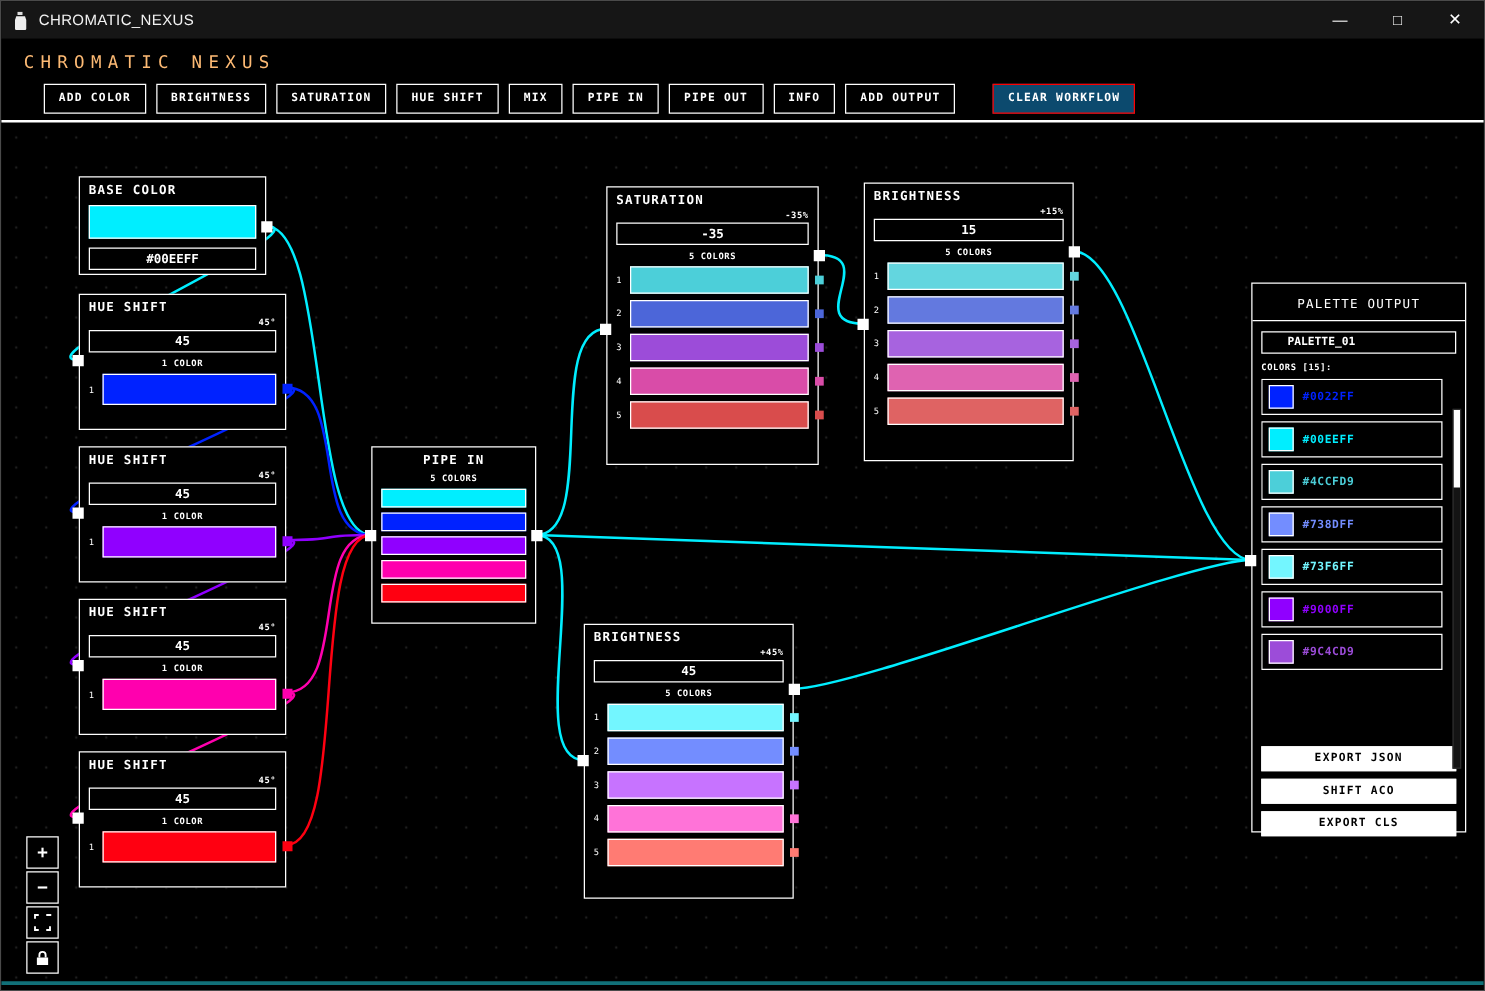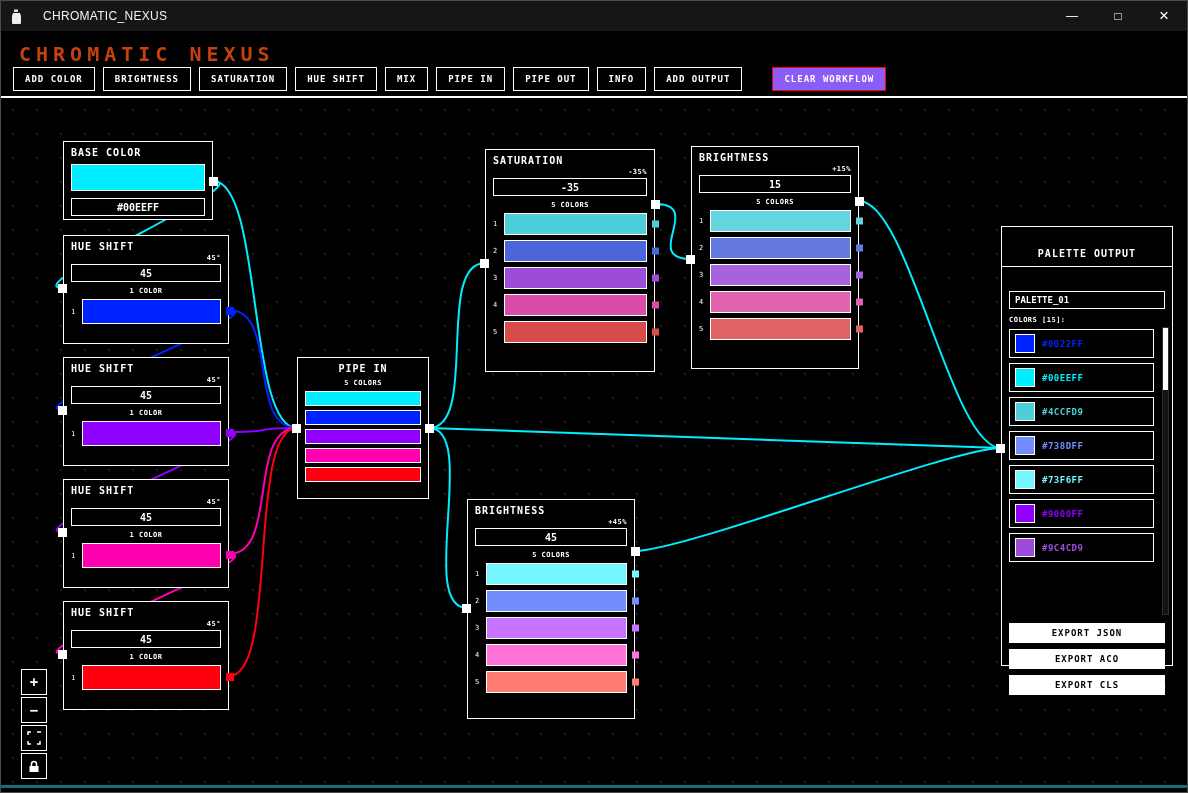--- a/index.html
+++ b/index.html
@@ -14,7 +14,6 @@
     position:absolute; left:0; top:0; right:0; height:30px;
     background:#161616; display:flex; align-items:center;
     font-family:"Liberation Sans", sans-serif;
-    gap:12px;
   }
   .titlebar .app-icon { margin:0 9px 0 10px; display:flex; }
   .titlebar .win-title { font-size:12px; color:#f2f2f2; letter-spacing:0.3px; }

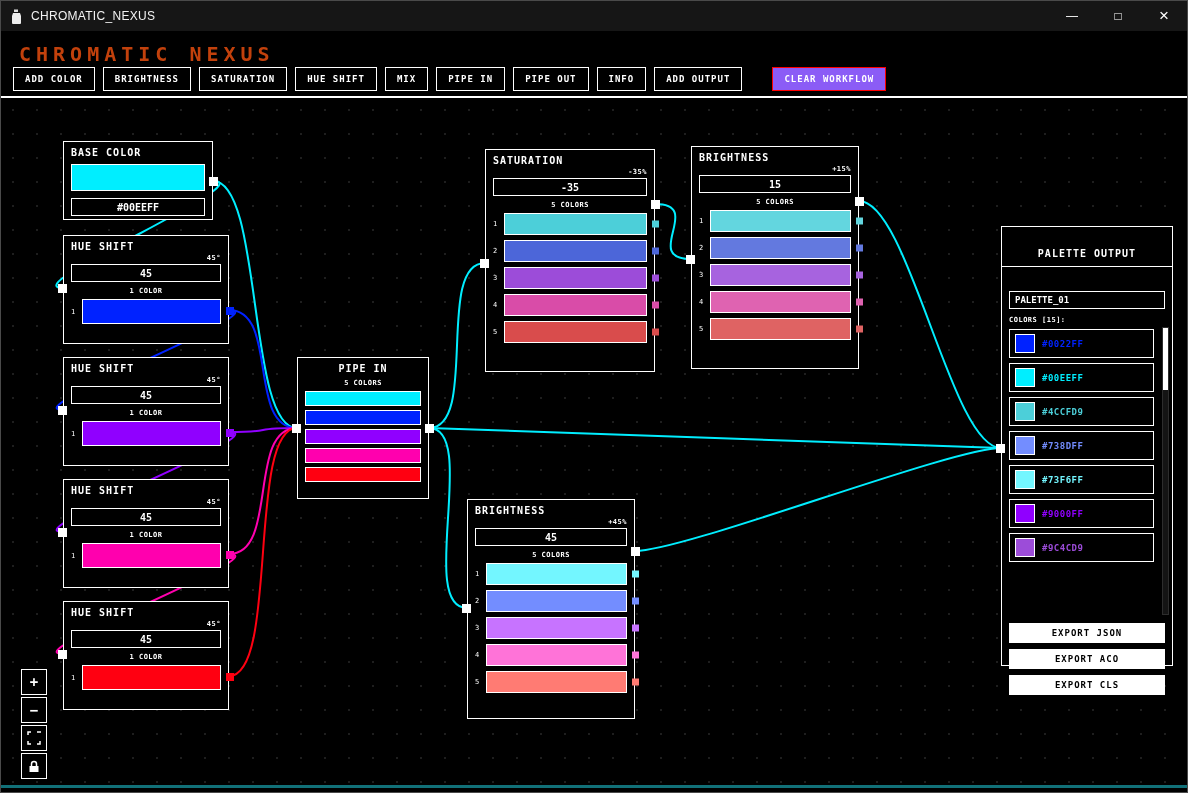--- a/index.html
+++ b/index.html
@@ -25,8 +25,8 @@
     position:absolute; left:0; top:30px; right:0; height:65px; background:#000;
   }
   .brand {
-    position:absolute; left:18px; top:11px; font-size:20px; font-weight:bold;
-    letter-spacing:5px; color:#c2410c;
+    position:absolute; left:18px; top:11px; font-size:14px; font-weight:normal;
+    letter-spacing:5px; color:#fdba74;
   }
   .toolbar { position:absolute; left:12px; top:36px; display:flex; gap:8px; }
   .tb-btn {

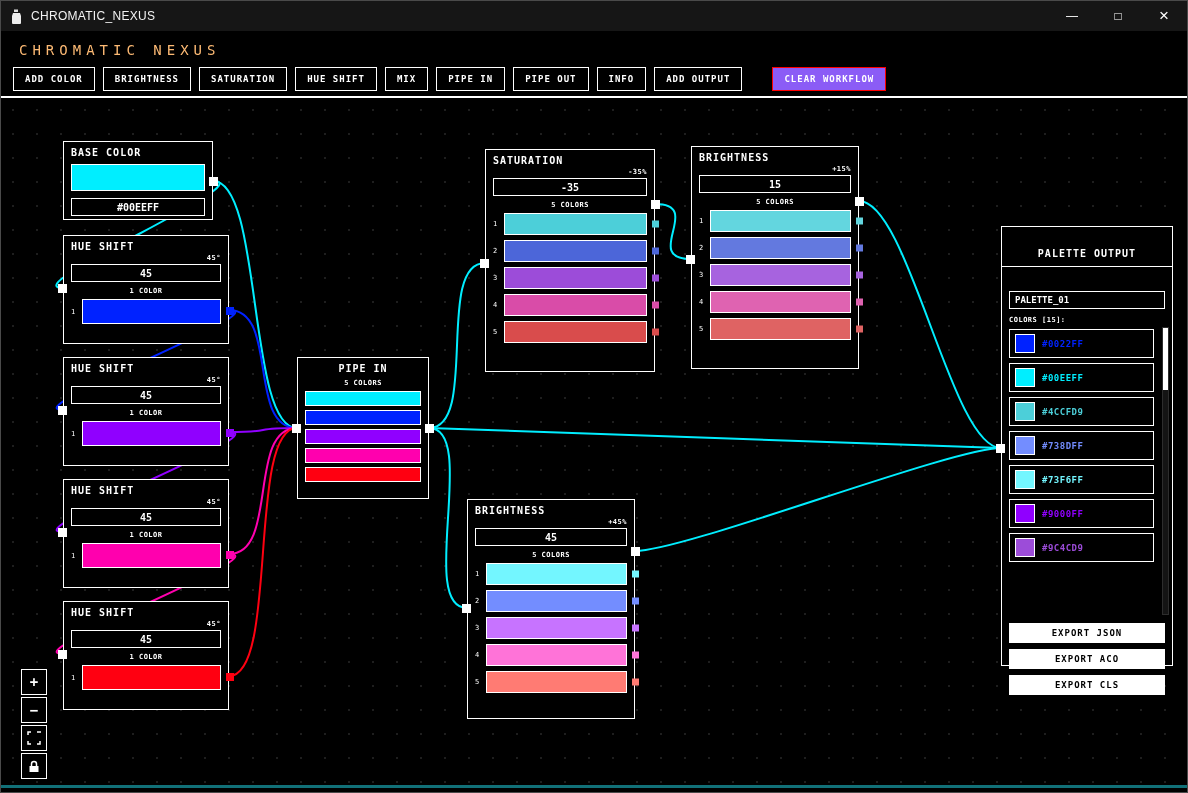--- a/index.html
+++ b/index.html
@@ -28,7 +28,7 @@
     position:absolute; left:18px; top:11px; font-size:14px; font-weight:normal;
     letter-spacing:5px; color:#fdba74;
   }
-  .toolbar { position:absolute; left:12px; top:36px; display:flex; gap:8px; }
+  .toolbar { position:absolute; left:34px; top:36px; display:flex; gap:8px; }
   .tb-btn {
     background:#000; border:1px solid #fff; color:#fff;
     font-family:"DejaVu Sans Mono",monospace; font-size:9px; font-weight:bold;

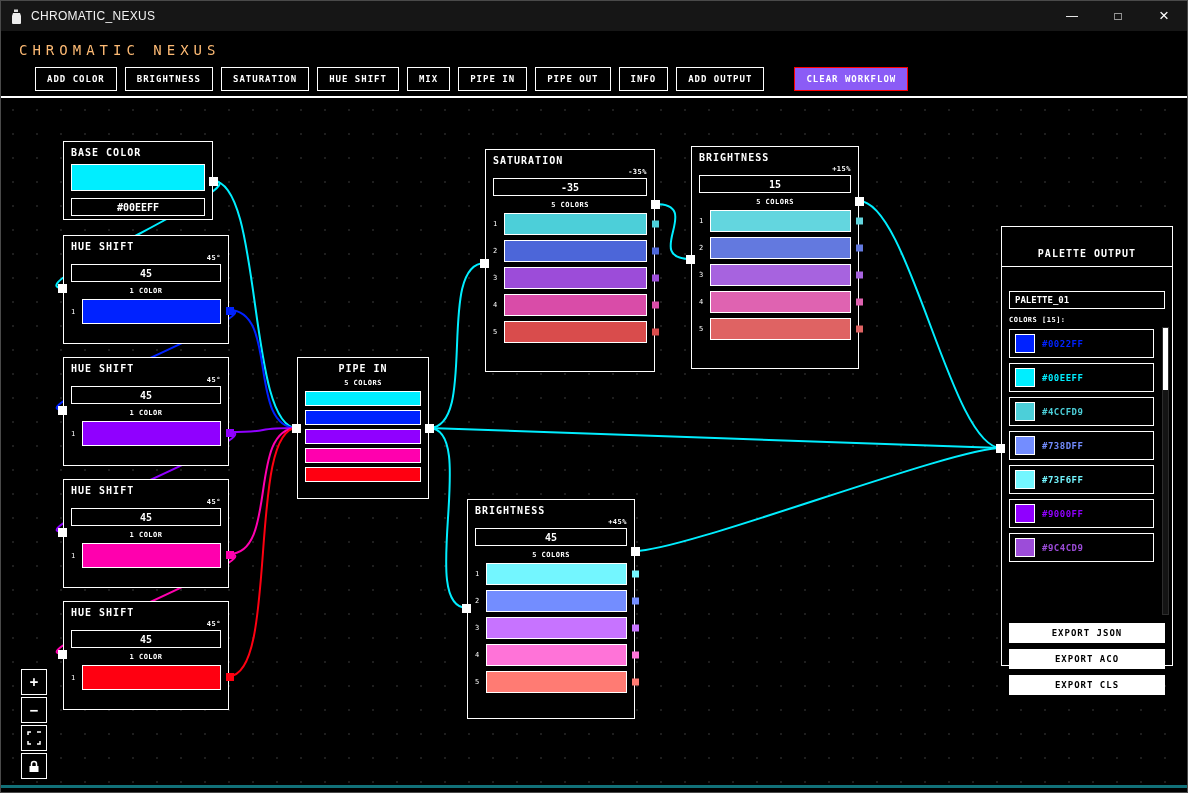--- a/index.html
+++ b/index.html
@@ -34,7 +34,7 @@
     font-family:"DejaVu Sans Mono",monospace; font-size:9px; font-weight:bold;
     letter-spacing:1px; padding:6px 11px; cursor:pointer; white-space:nowrap;
   }
-  .tb-btn.danger { background:#8b5cf6; border-color:#FF0000; margin-left:22px; }
+  .tb-btn.danger { background:#0c4a6e; border-color:#FF0000; margin-left:22px; }
   .separator { position:absolute; left:0; top:95px; right:0; height:2px; background:#fff; z-index:3; }
   
   .canvas {

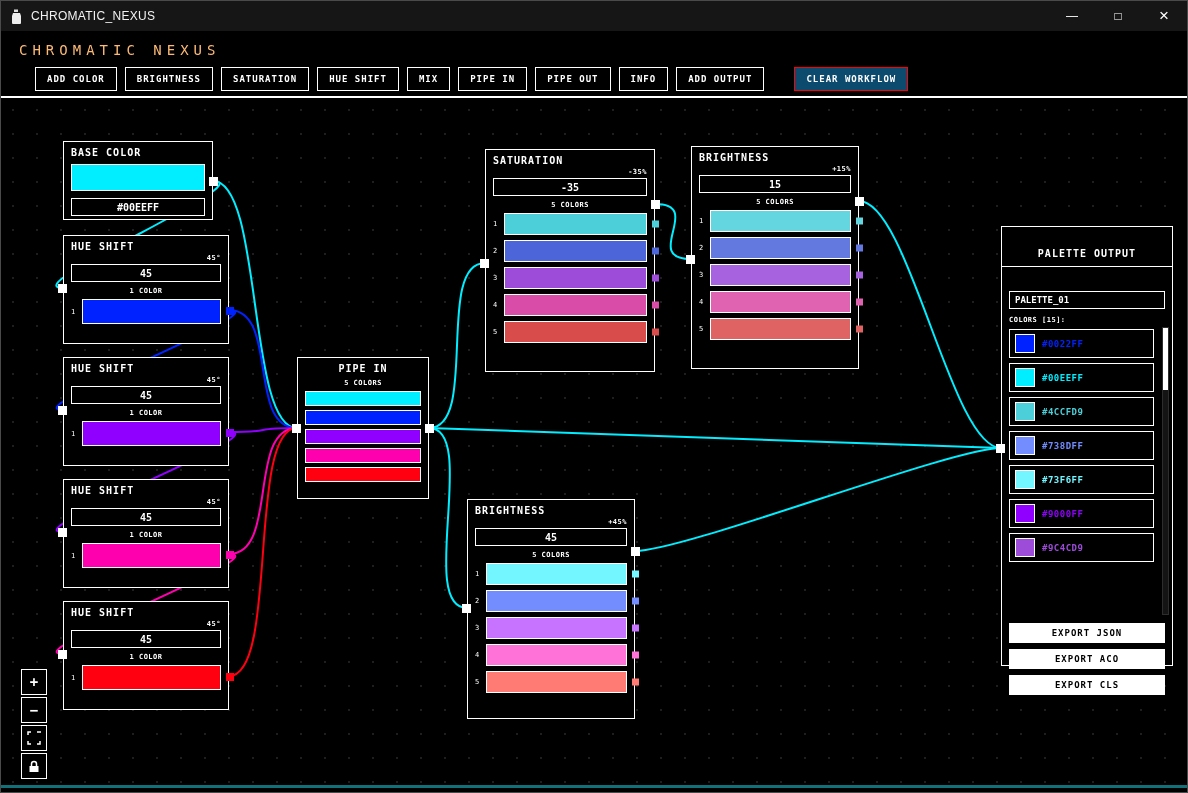--- a/index.html
+++ b/index.html
@@ -71,8 +71,8 @@
   .port.right { right:-6px; }
   .port.colored { width:8px; height:8px; }
   
-  .palette-header { text-align:center; font-size:10px; font-weight:bold; letter-spacing:1px;
-    margin:12px -7px; padding:4px 0 7px; border-bottom:1.5px solid #fff; }
+  .palette-header { text-align:center; font-size:10px; font-weight:normal; letter-spacing:1px;
+    margin:2px -7px; padding:4px 0 7px; border-bottom:1.5px solid #fff; }
   .palette-name { margin-top:24px; text-align:left; padding-left:5px; font-size:9px; }
   .palette-count { font-size:7px; font-weight:bold; text-align:left; margin:7px 0 5px; letter-spacing:0.5px; }
   .palette-list { height:288px; overflow:hidden; padding-right:11px; }

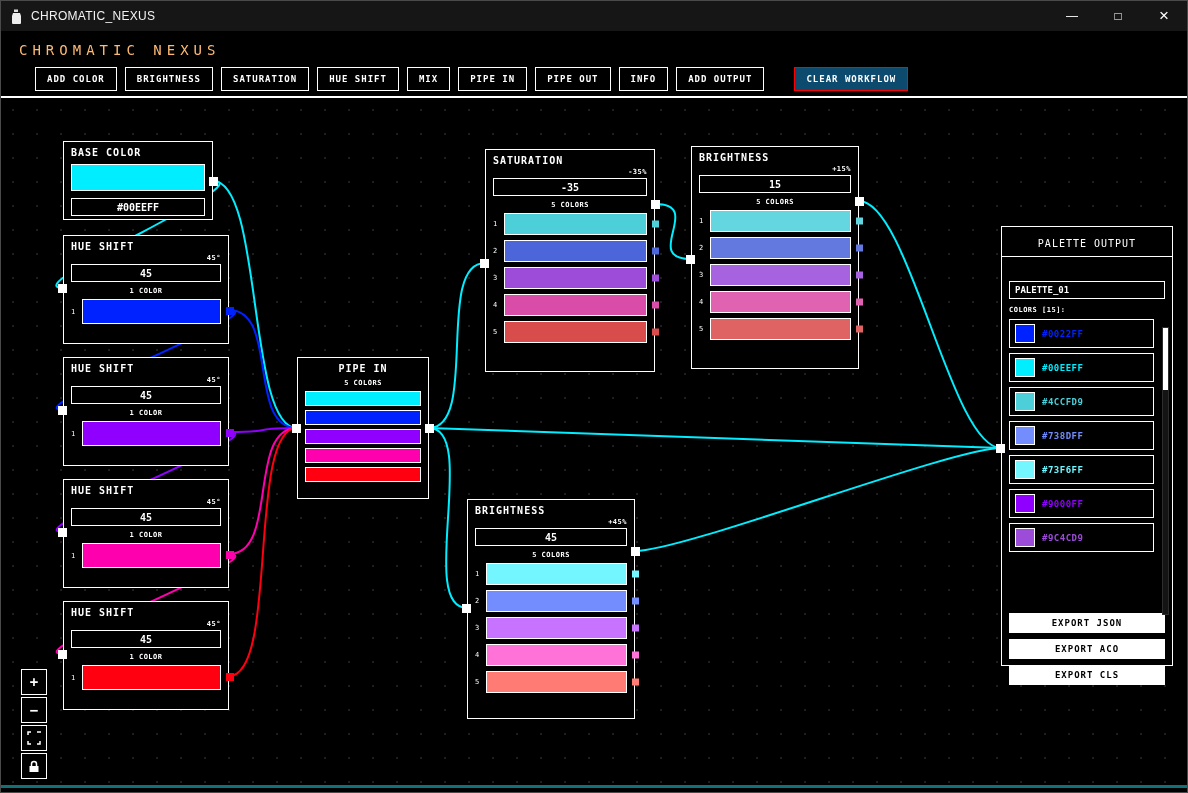--- a/index.html
+++ b/index.html
@@ -73,7 +73,7 @@
   
   .palette-header { text-align:center; font-size:10px; font-weight:normal; letter-spacing:1px;
     margin:2px -7px; padding:4px 0 7px; border-bottom:1.5px solid #fff; }
-  .palette-name { margin-top:24px; text-align:left; padding-left:5px; font-size:9px; }
+  .palette-name { margin-top:8px; text-align:left; padding-left:20px; font-size:9px; }
   .palette-count { font-size:7px; font-weight:bold; text-align:left; margin:7px 0 5px; letter-spacing:0.5px; }
   .palette-list { height:288px; overflow:hidden; padding-right:11px; }
   .palette-row { display:flex; align-items:center; gap:7px; border:1px solid #fff;

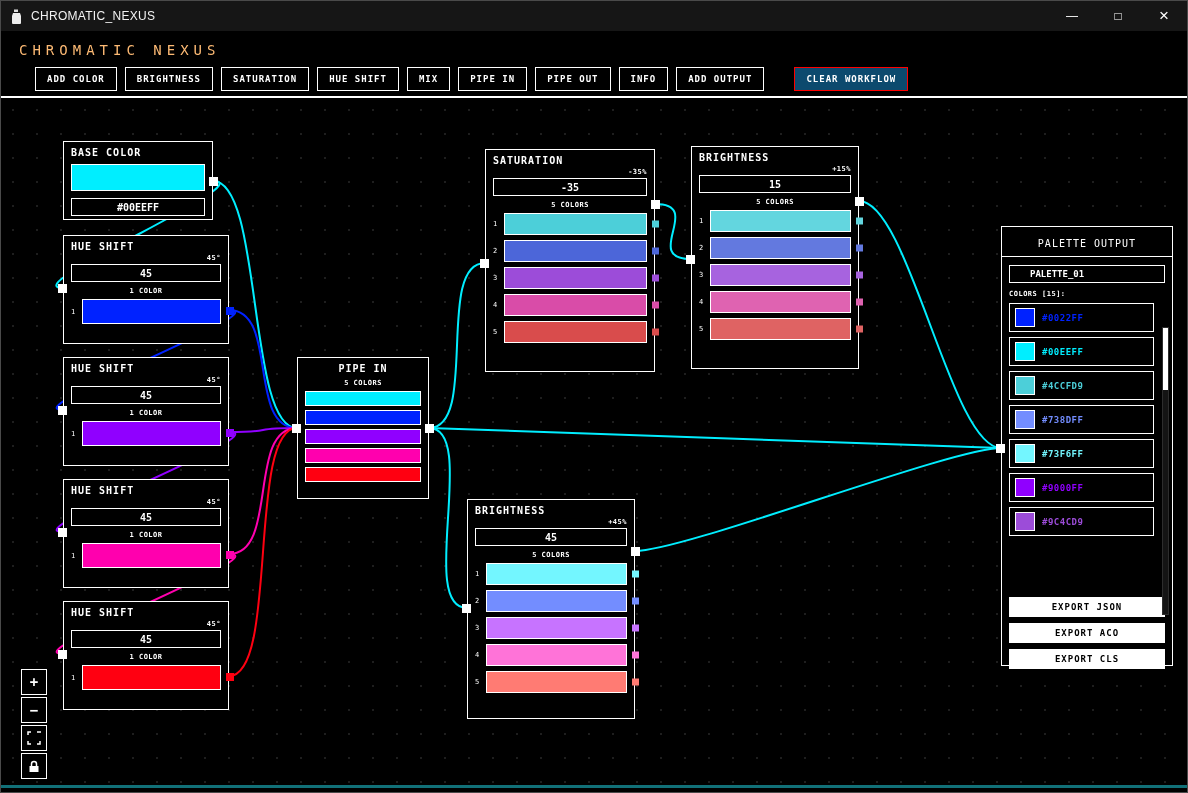--- a/index.html
+++ b/index.html
@@ -376,7 +376,7 @@
       <div class="palette-thumb"></div>
     </div>
     <div class="export-btn">EXPORT JSON</div>
-    <div class="export-btn">EXPORT ACO</div>
+    <div class="export-btn">SHIFT ACO</div>
     <div class="export-btn">EXPORT CLS</div>
     <div class="port left" style="top:217px;"></div>
   </div>

